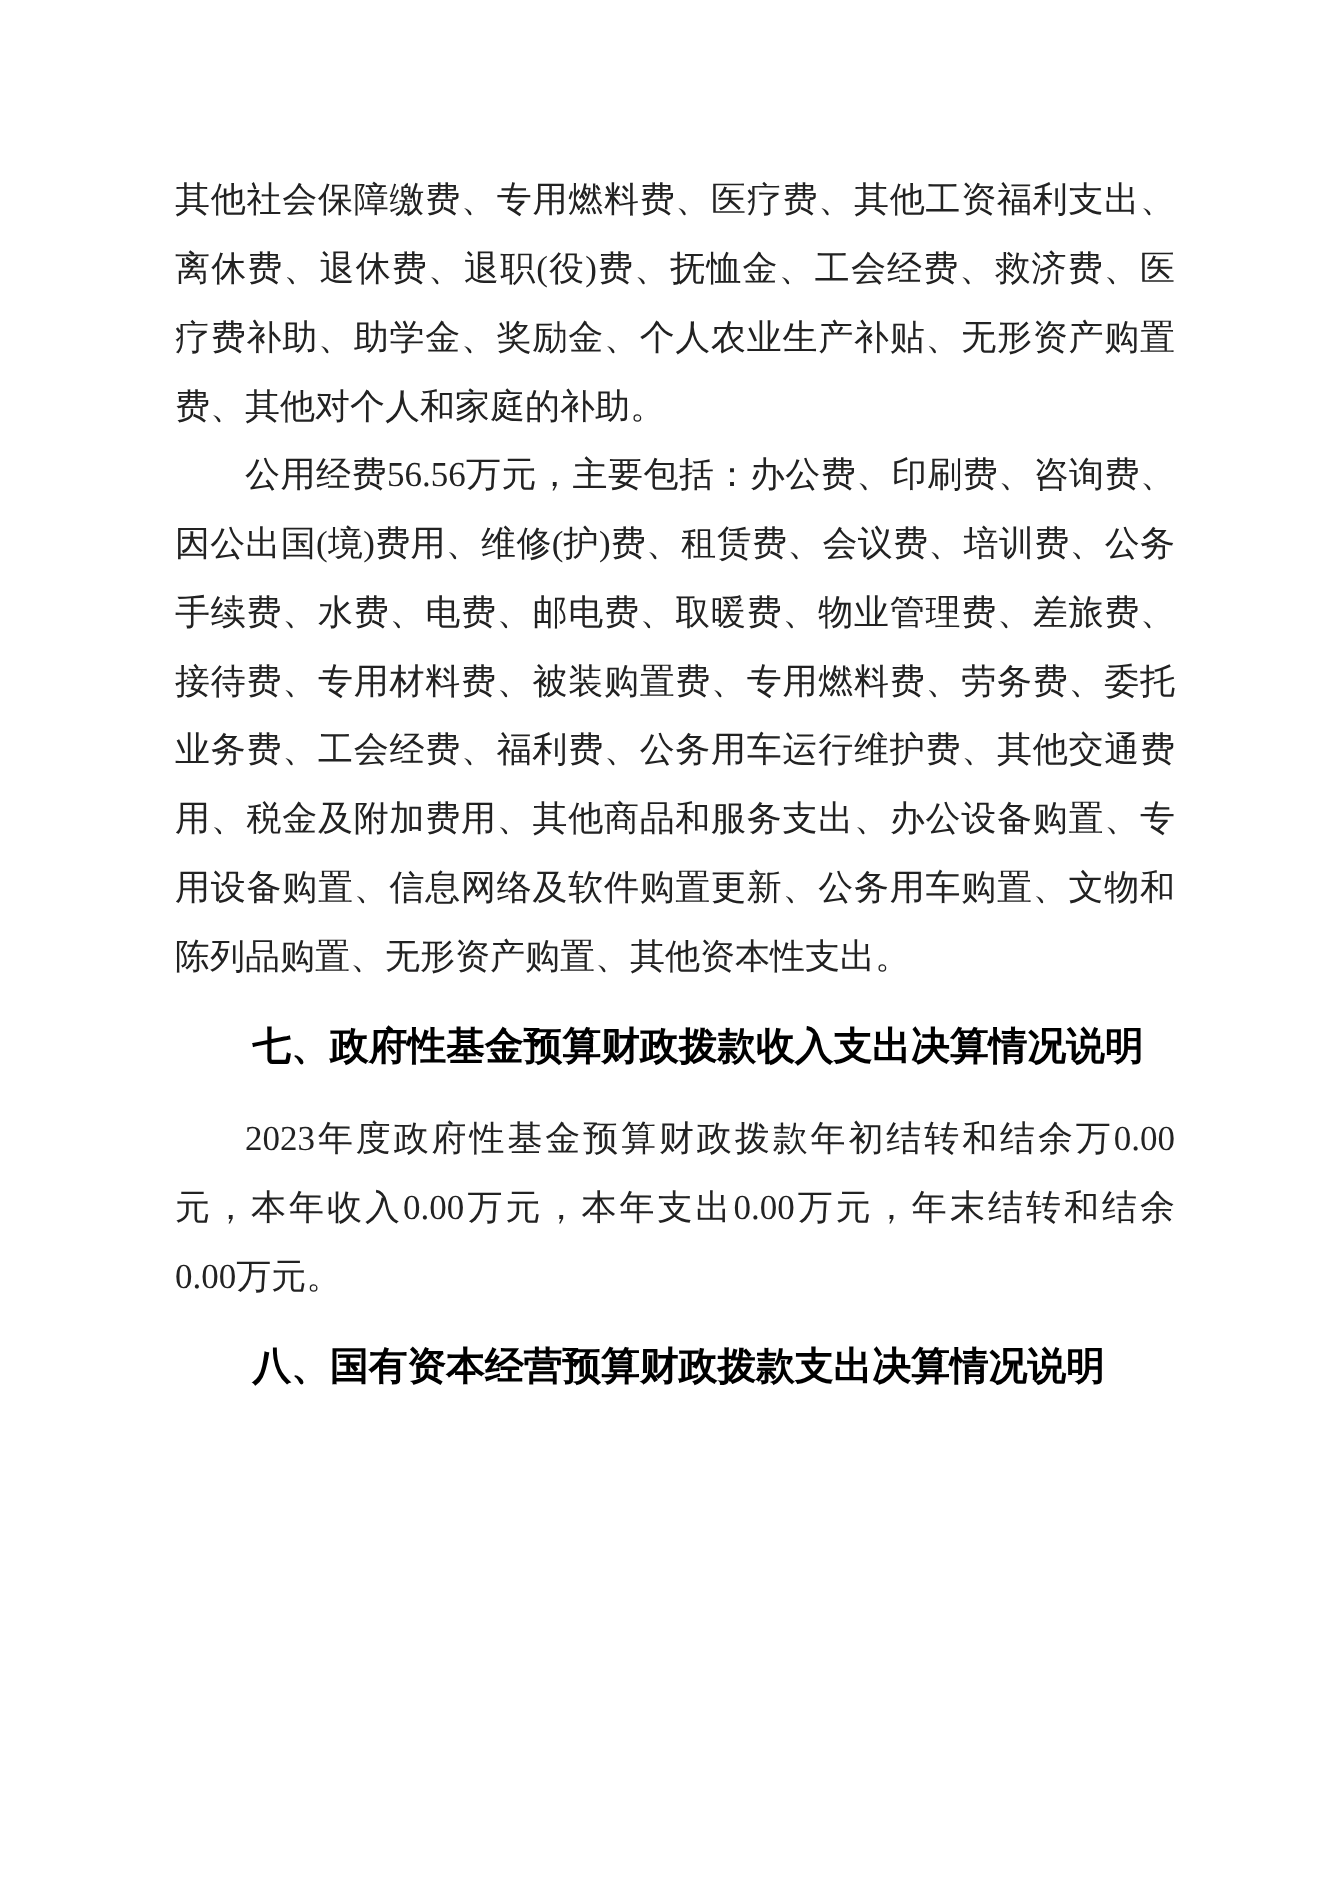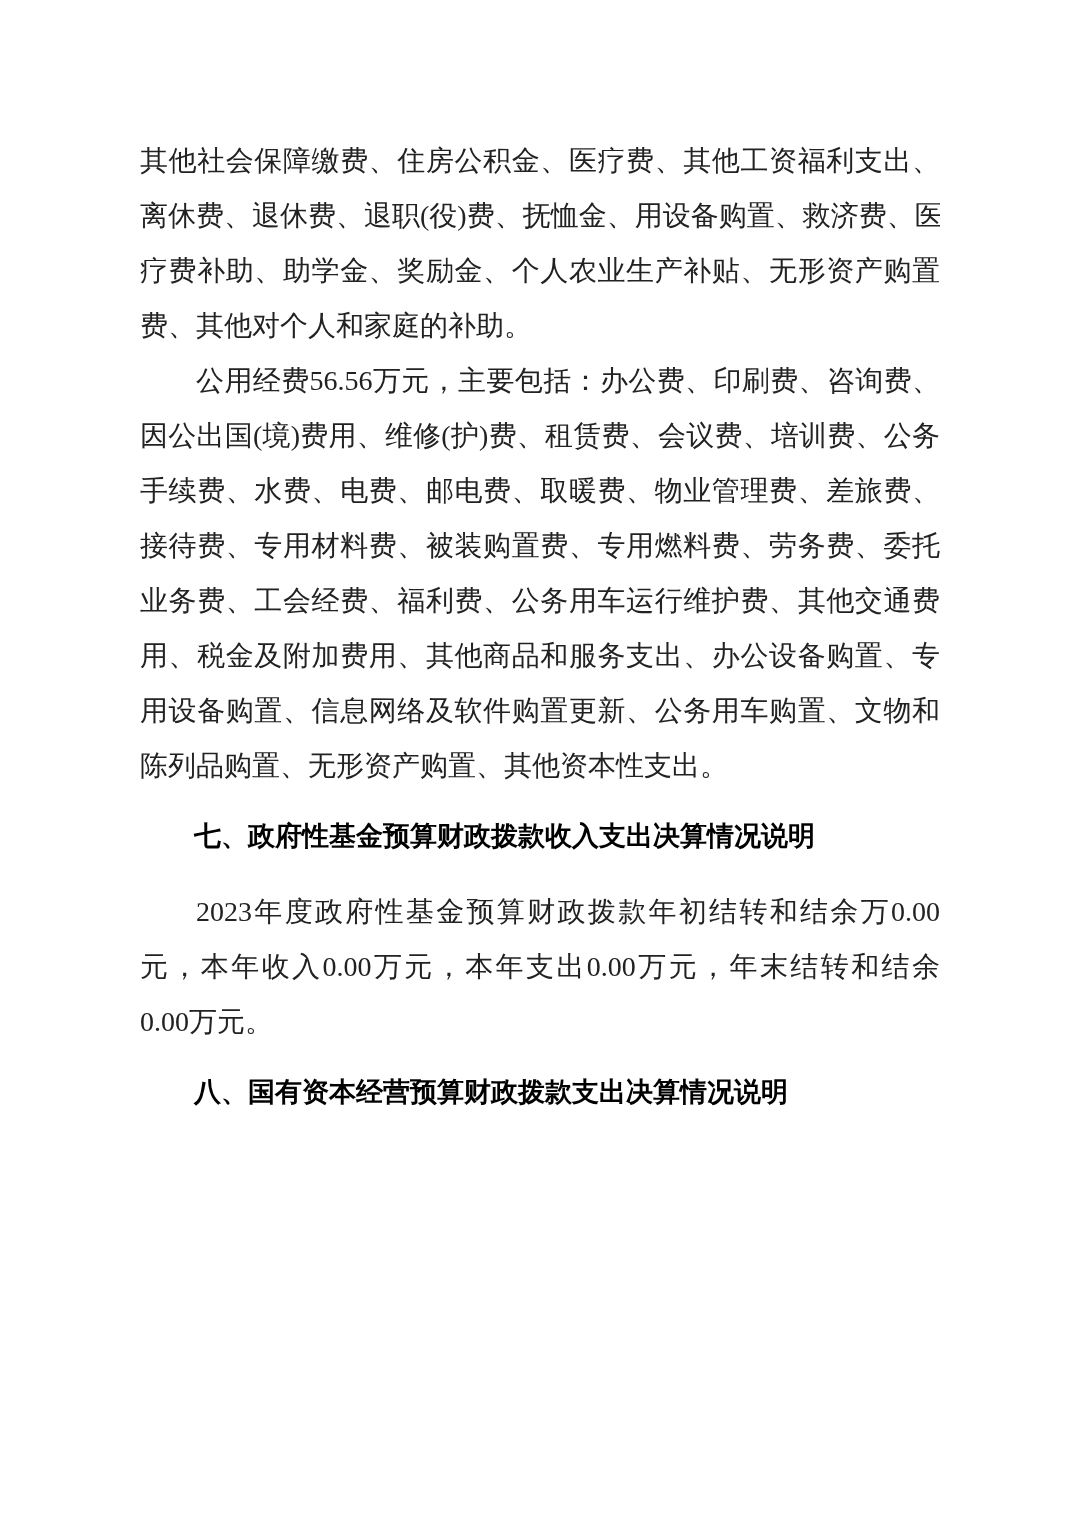--- a/index.html
+++ b/index.html
@@ -53,7 +53,7 @@
 <div class="page">
 
   <div class="para">
-    <div class="line">其他社会保障缴费、住房公积金、医疗费、其他工资福利支出、</div>
+    <div class="line">其他社会保障缴费、专用燃料费、医疗费、其他工资福利支出、</div>
     <div class="line">离休费、退休费、退职(役)费、抚恤金、用设备购置、救济费、医</div>
     <div class="line">疗费补助、助学金、奖励金、个人农业生产补贴、无形资产购置</div>
     <div class="line last">费、其他对个人和家庭的补助。</div>

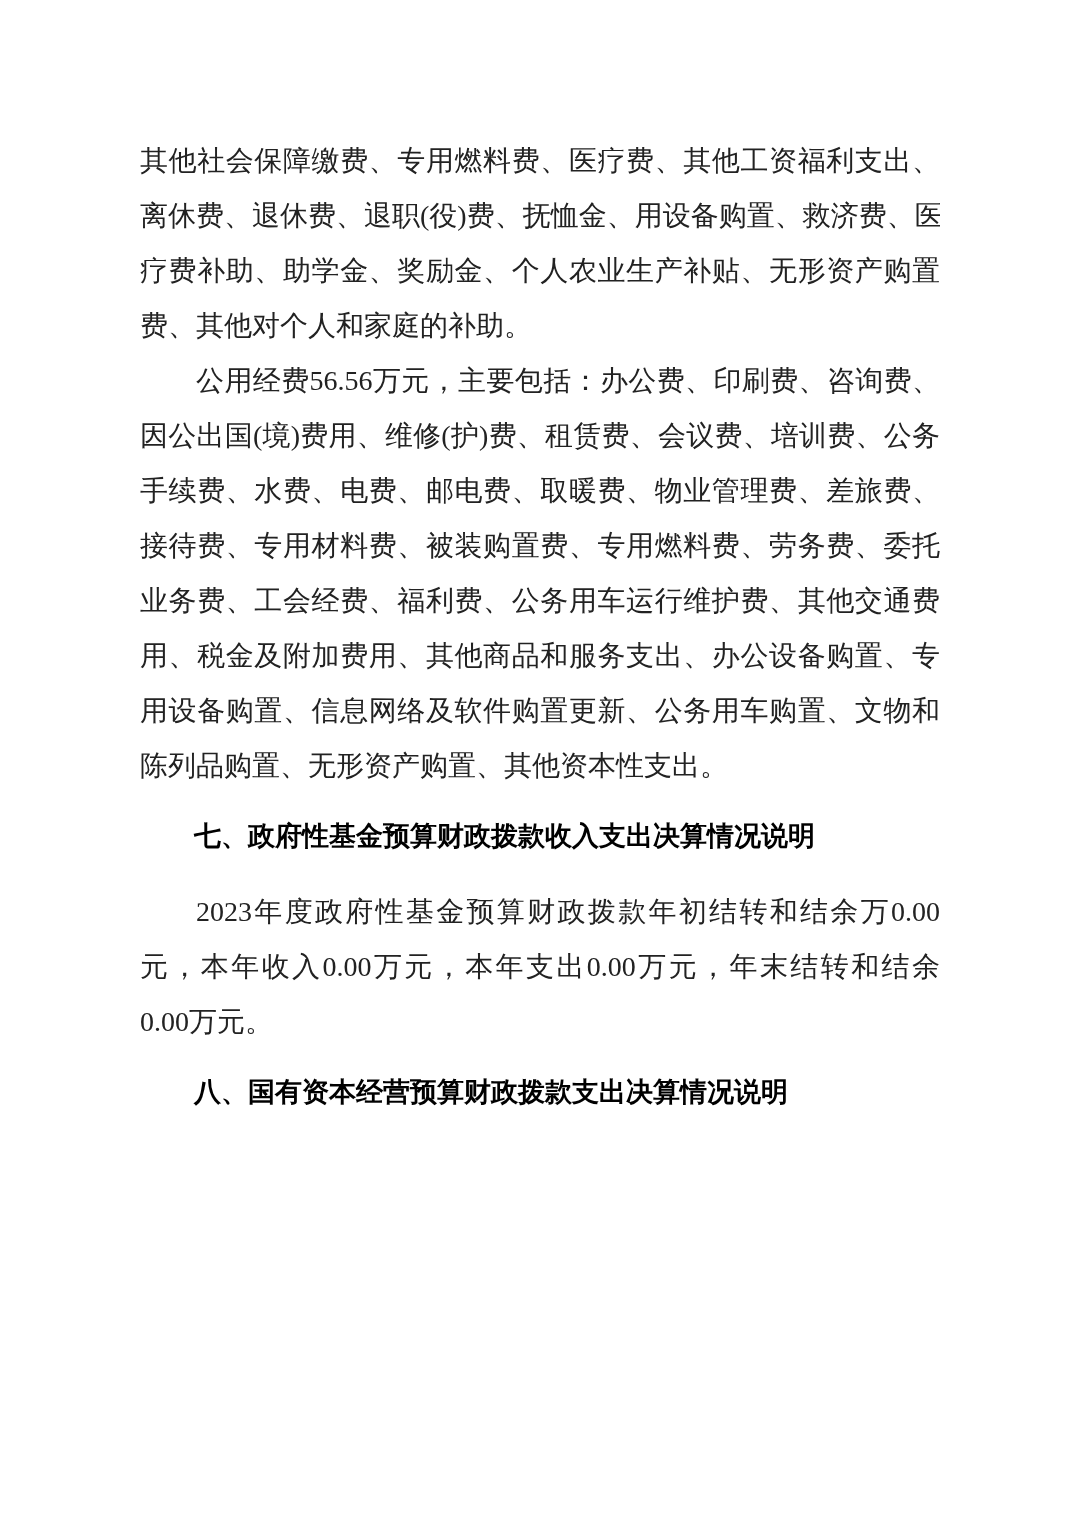--- a/index.html
+++ b/index.html
@@ -54,7 +54,7 @@
 
   <div class="para">
     <div class="line">其他社会保障缴费、专用燃料费、医疗费、其他工资福利支出、</div>
-    <div class="line">离休费、退休费、退职(役)费、抚恤金、用设备购置、救济费、医</div>
+    <div class="line">离休费、退休费、退职(役)费、抚恤金、工会经费、救济费、医</div>
     <div class="line">疗费补助、助学金、奖励金、个人农业生产补贴、无形资产购置</div>
     <div class="line last">费、其他对个人和家庭的补助。</div>
   </div>

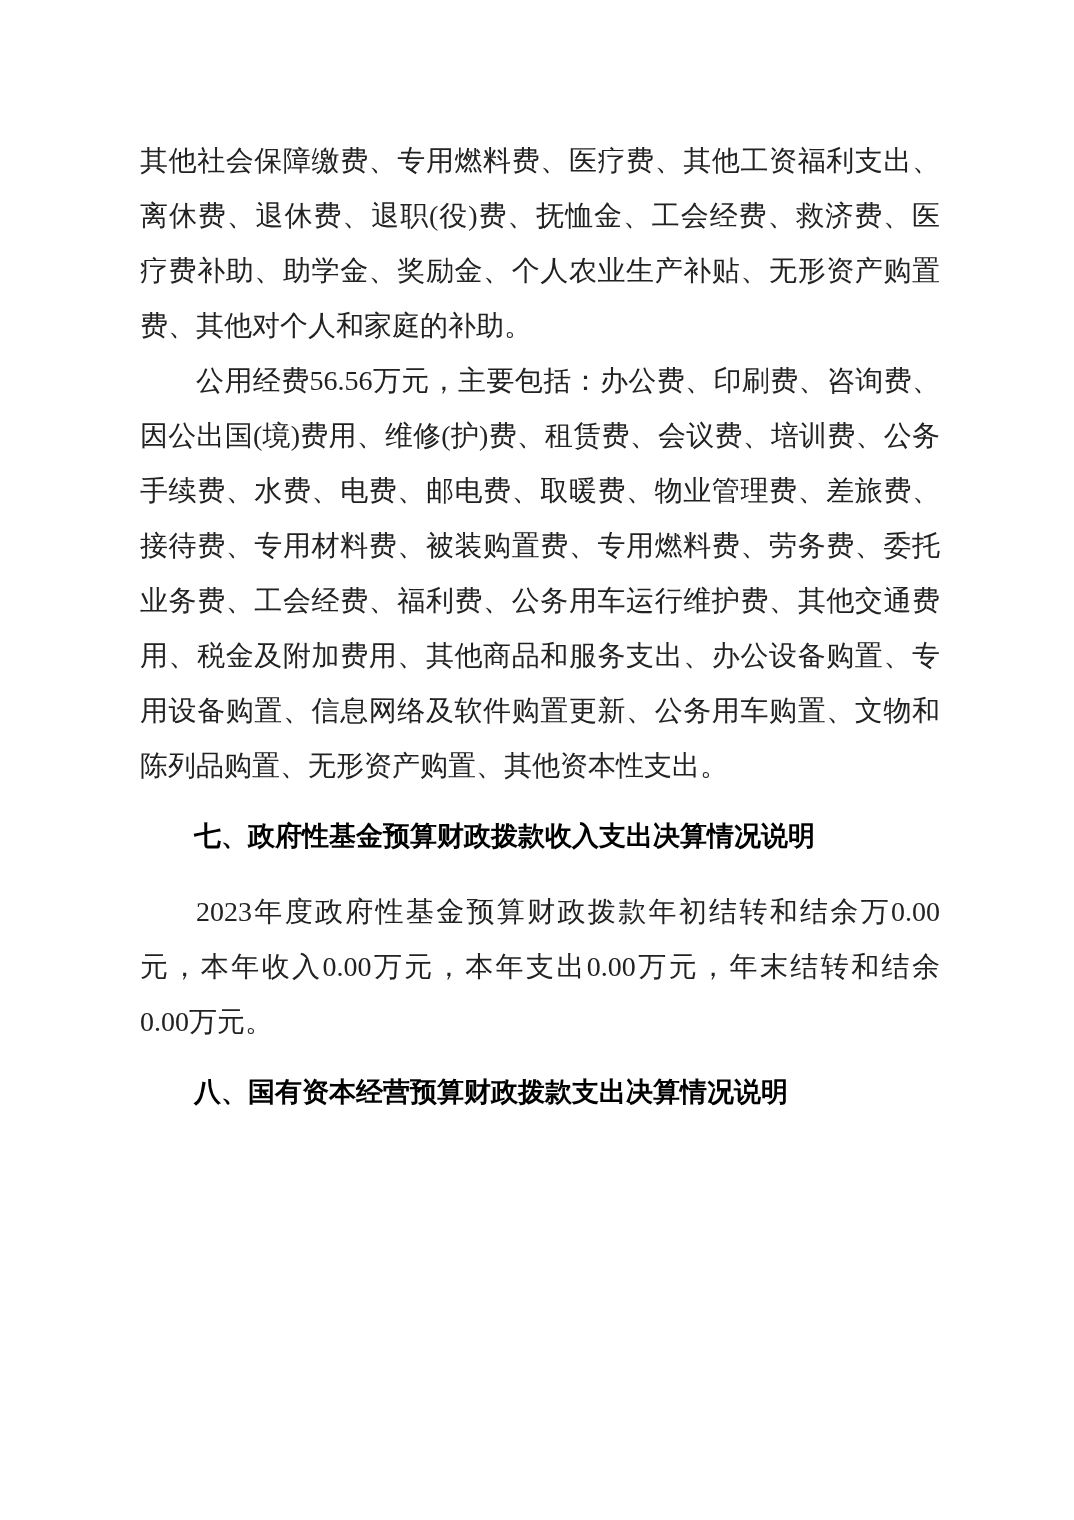--- a/index.html
+++ b/index.html
@@ -40,7 +40,7 @@
   .heading {
     font-family: "Liberation Sans", "DejaVu Sans", sans-serif;
     font-weight: 700;
-    font-size: 27px;
+    font-size: 31px;
     line-height: 55px;
     color: #000000;
     text-indent: 2em;

